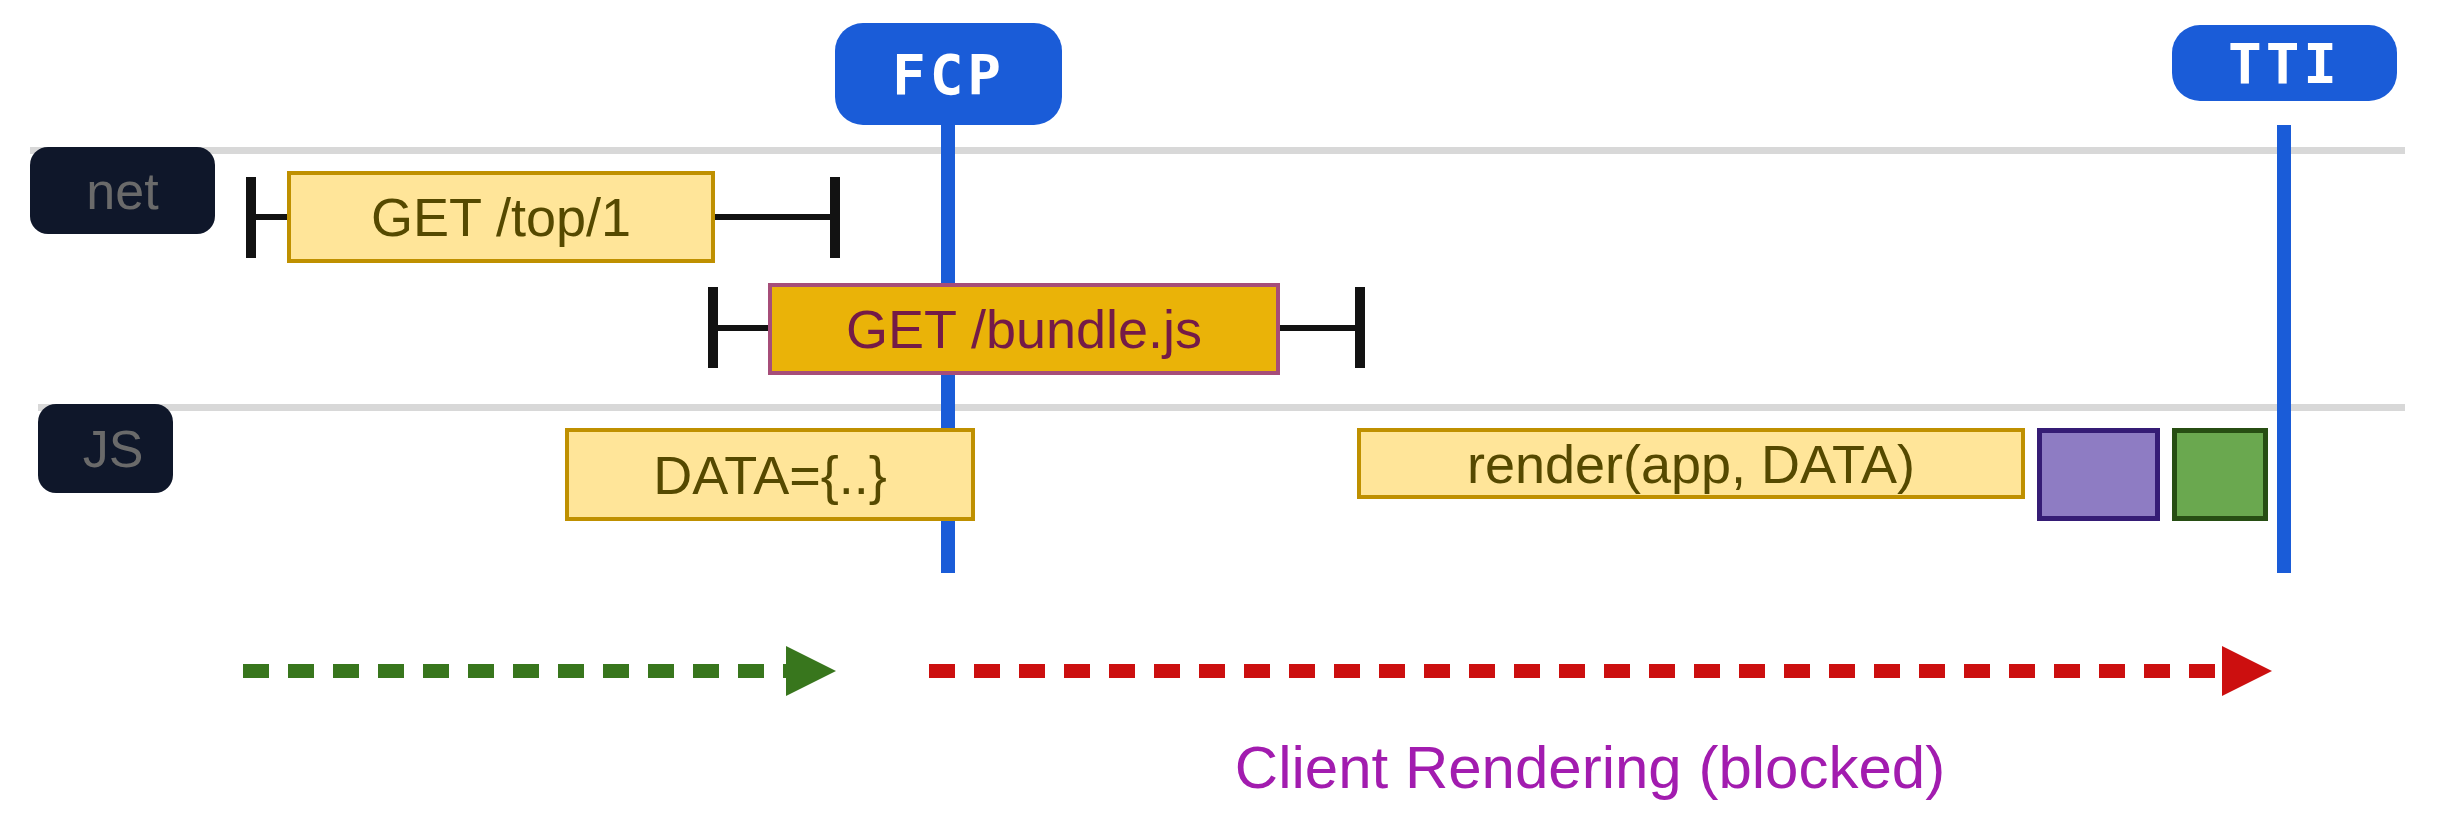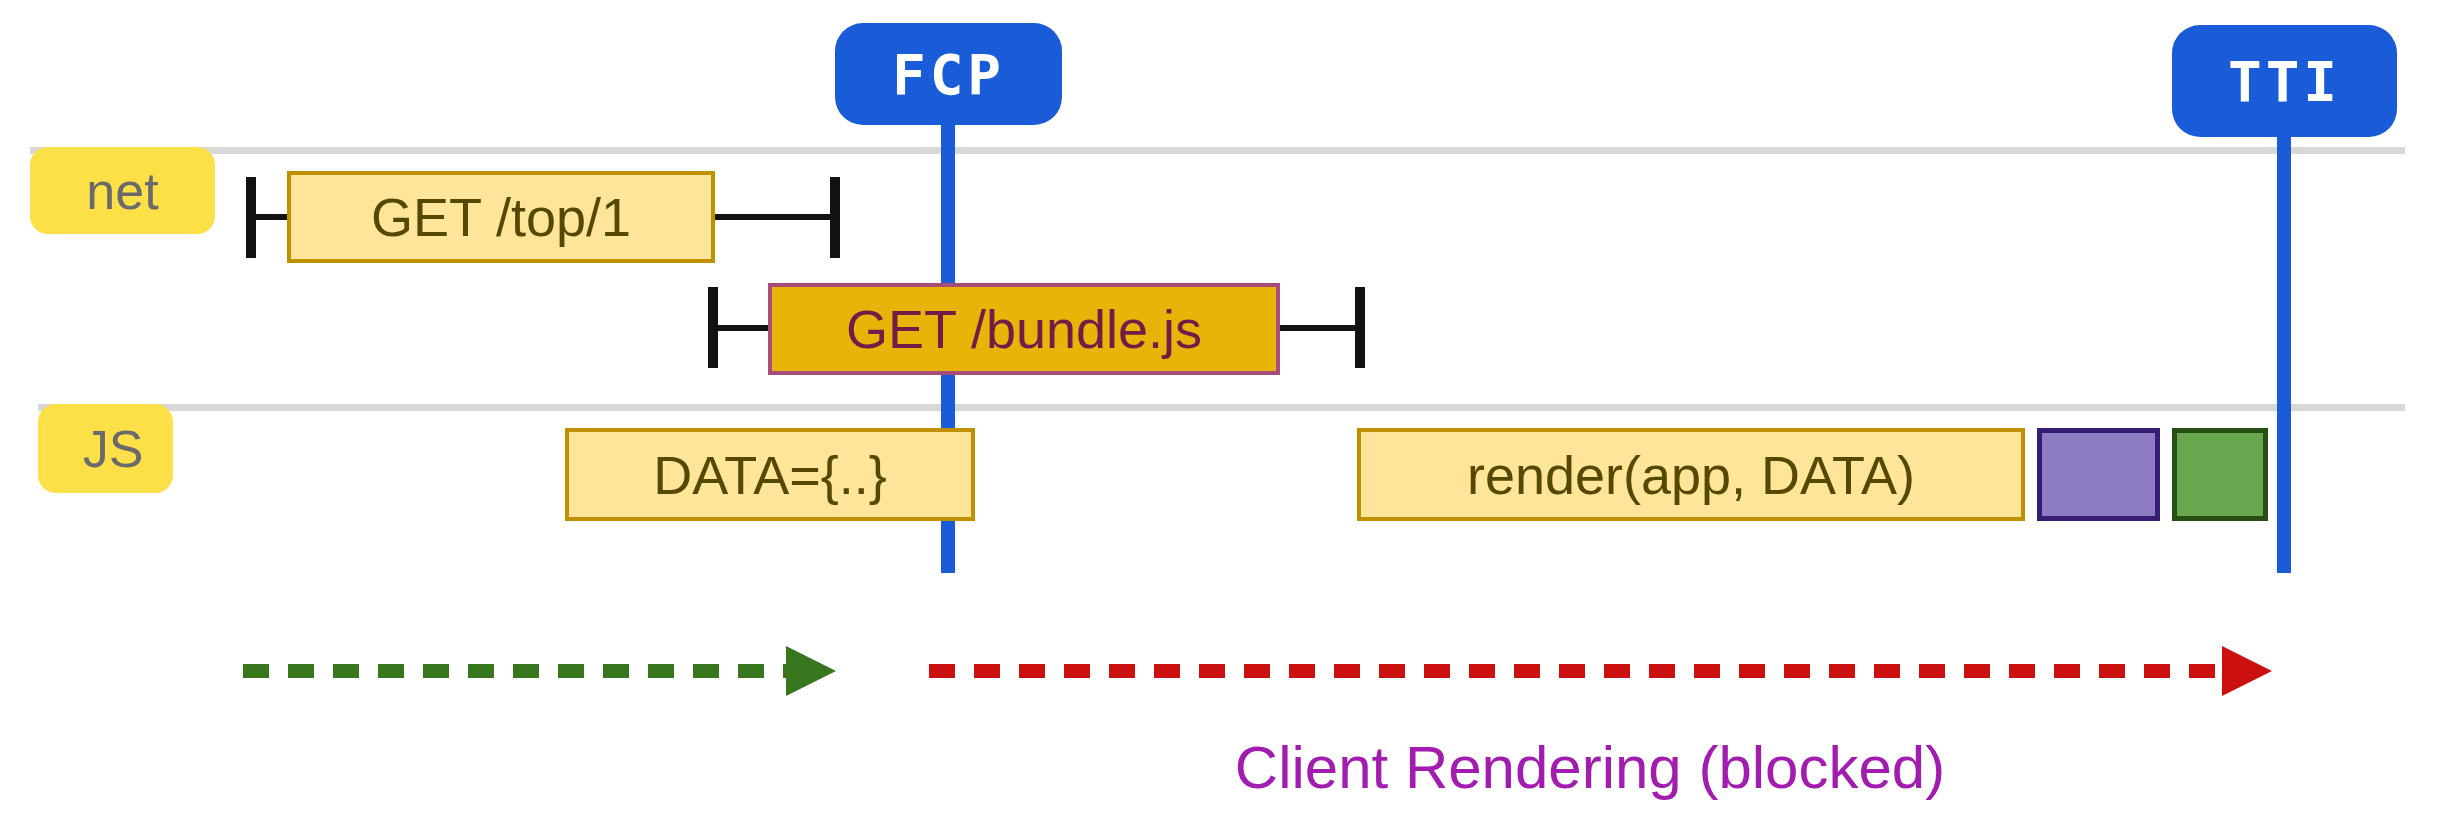--- a/index.html
+++ b/index.html
@@ -96,7 +96,7 @@
   <div class="abs badge" style="left:835px;top:23px;width:227px;height:102px;">
     <span>FCP</span>
   </div>
-  <div class="abs badge" style="left:2172px;top:25px;width:225px;height:112px;">
+  <div class="abs badge" style="left:2172px;top:25px;width:225px;height:76px;">
     <span>TTI</span>
   </div>
 

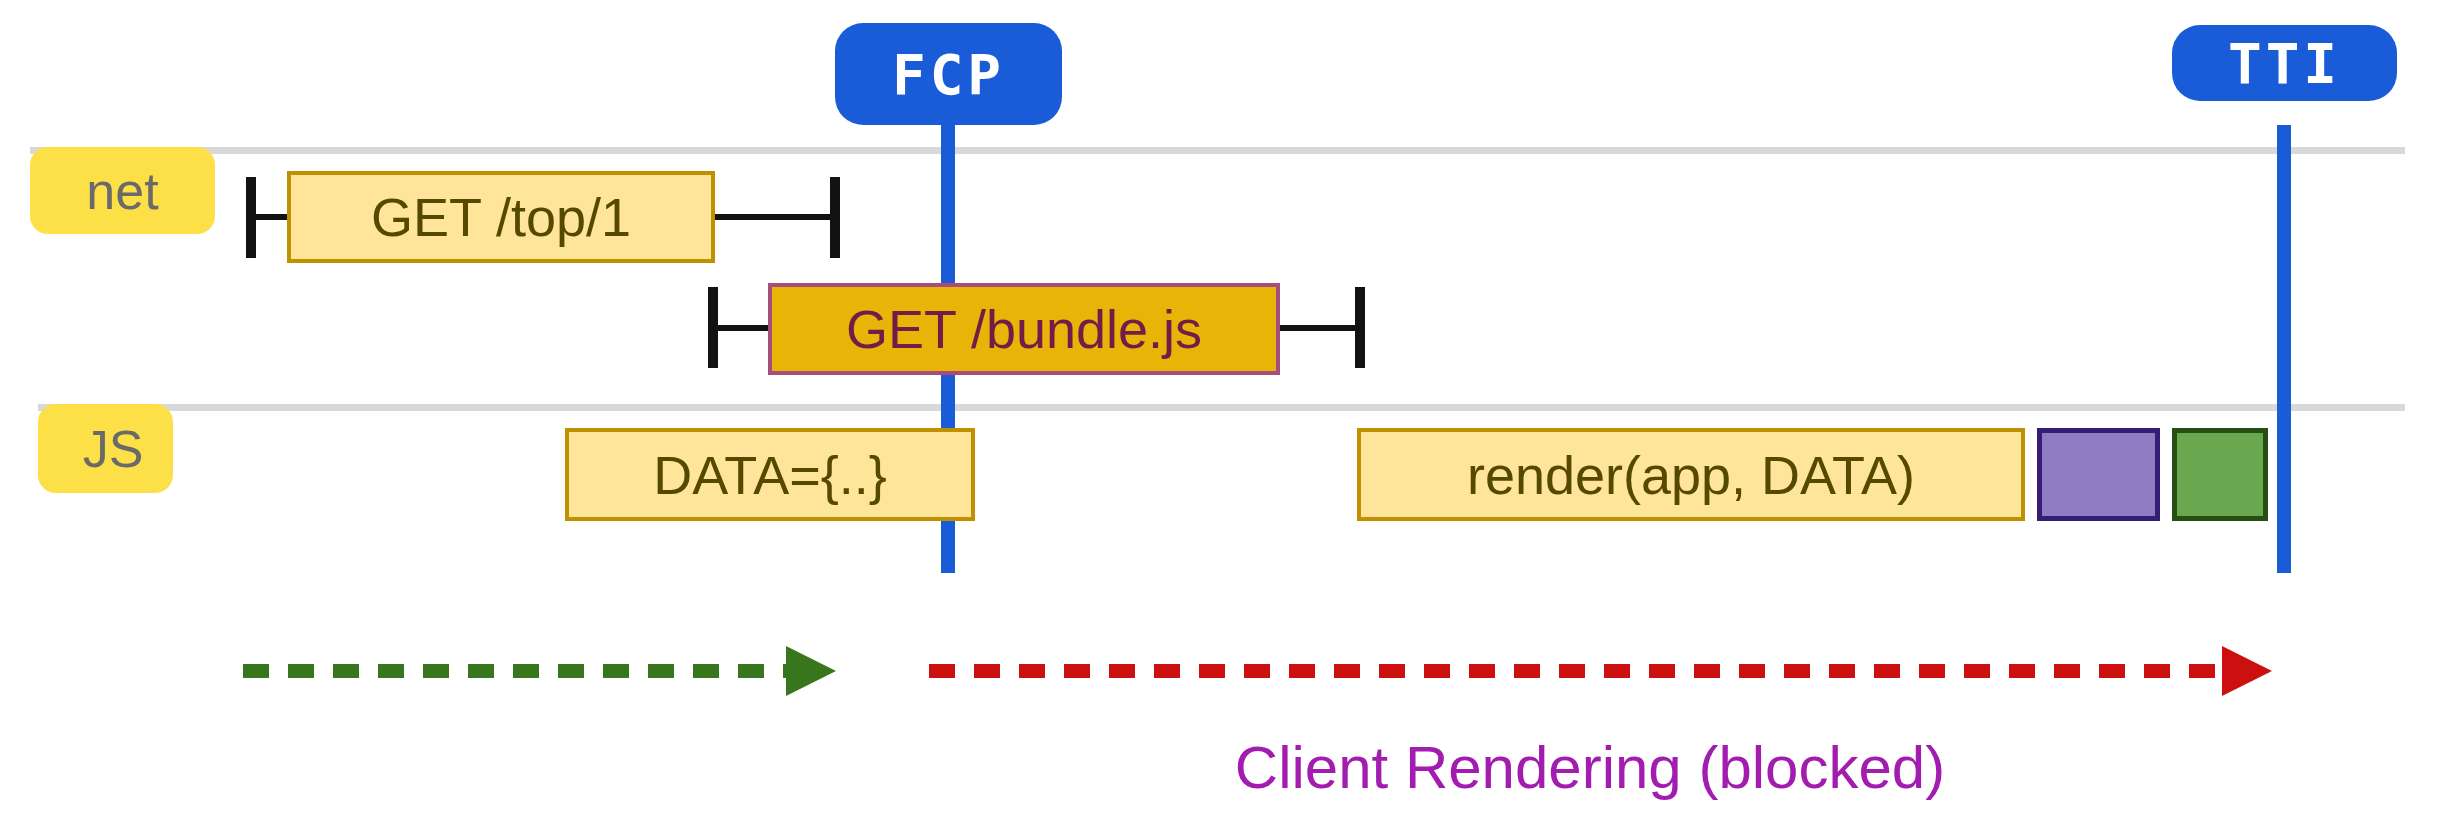--- a/index.html
+++ b/index.html
@@ -15,7 +15,7 @@
   
   .track{background:#d8d8d8;height:7px;}
   .lane-tab{
-    background:#fde047;border-radius:18px;
+    background:#0f172a;border-radius:18px;
     color:#6a6a6a;font-size:52px;
     display:flex;align-items:center;justify-content:center;
   }

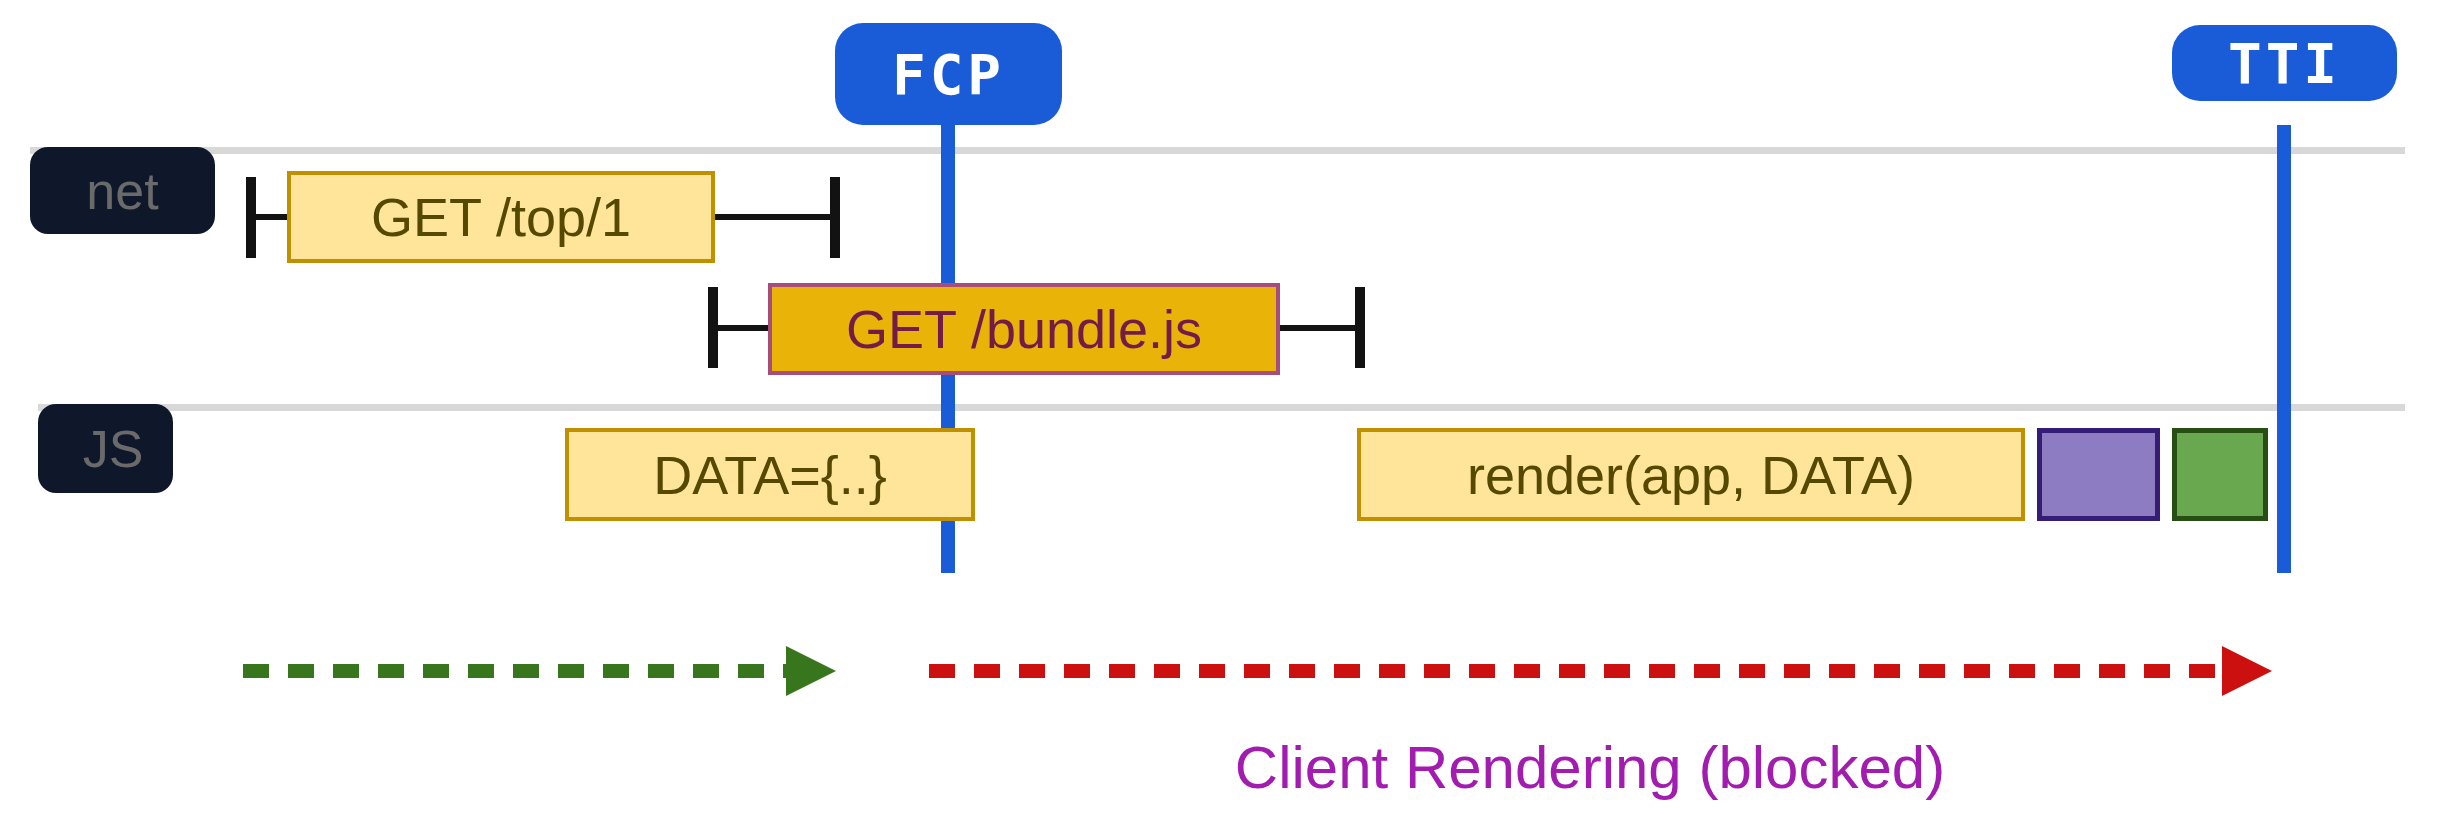--- a/index.html
+++ b/index.html
@@ -87,7 +87,7 @@
   <div class="abs evtbox yellow" style="left:565px;top:428px;width:410px;height:93px;">
     <span>DATA={..}</span>
   </div>
-  <div class="abs evtbox yellow" style="left:1357px;top:428px;width:668px;height:93px;">
+  <div class="abs evtbox yellow" style="left:1357px;top:428px;width:668px;height:71px;">
     <span>render(app, DATA)</span>
   </div>
   <div class="abs evtbox purple" style="left:2037px;top:428px;width:123px;height:93px;"></div>

